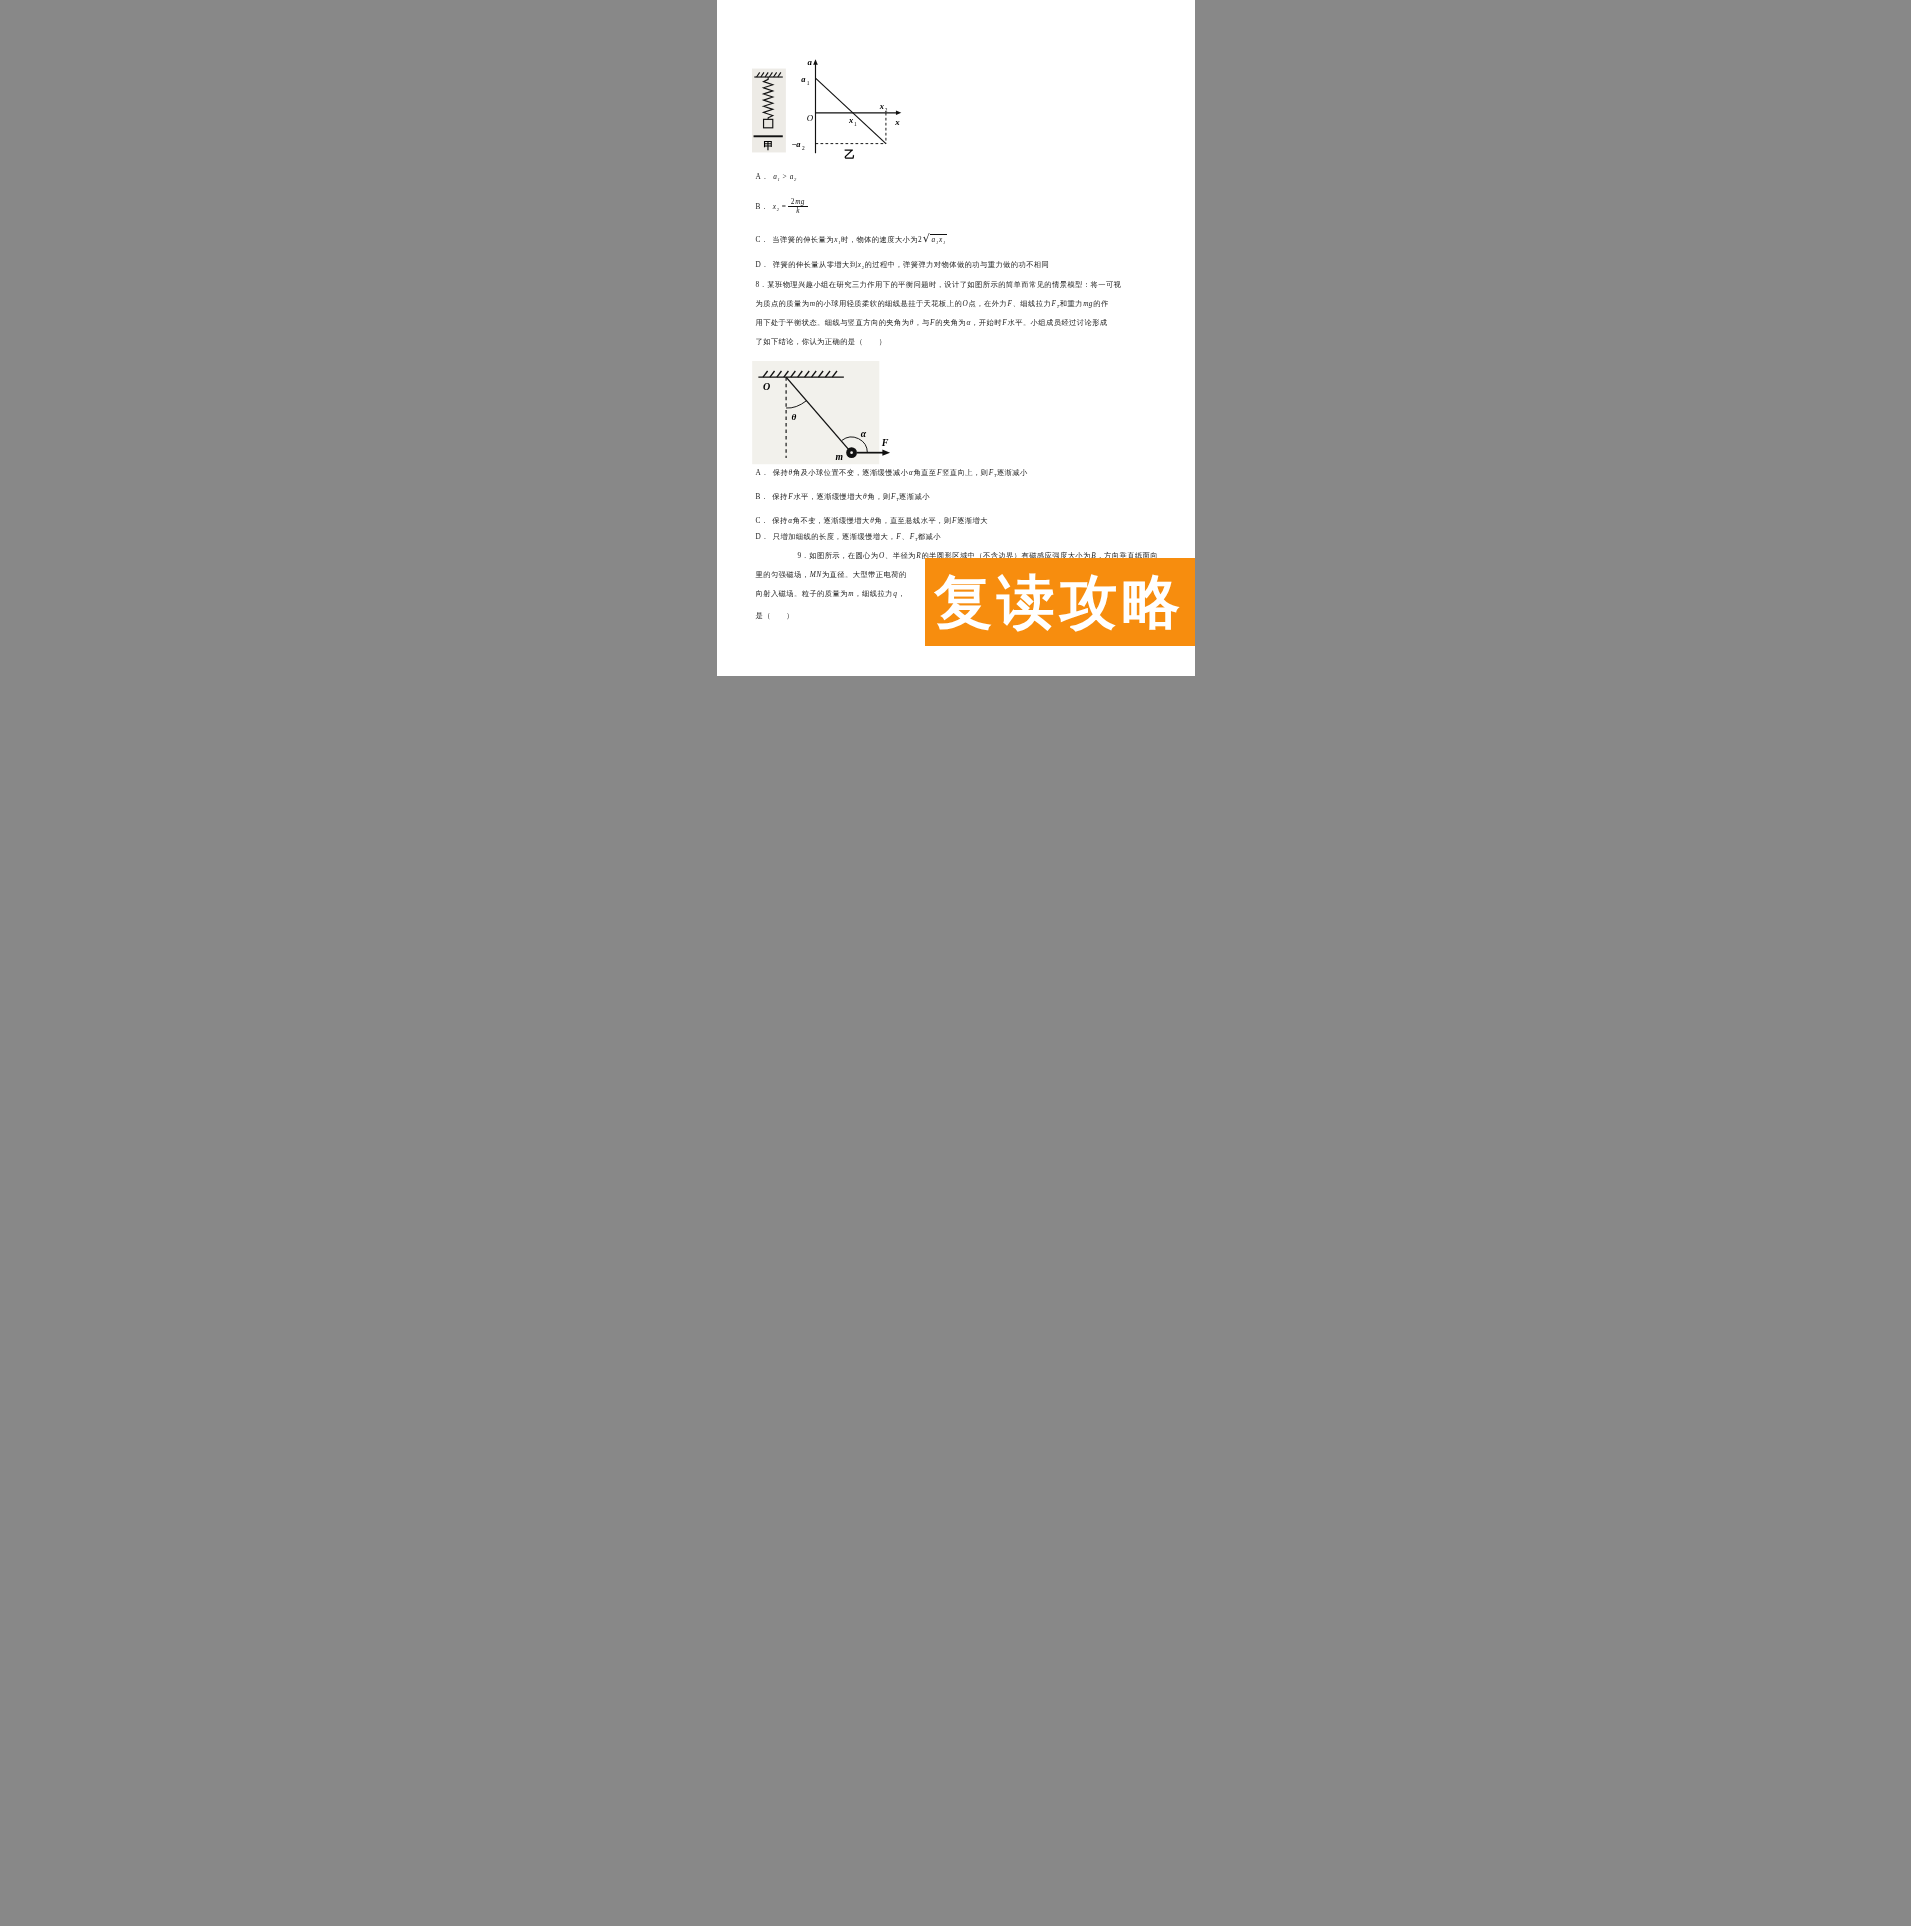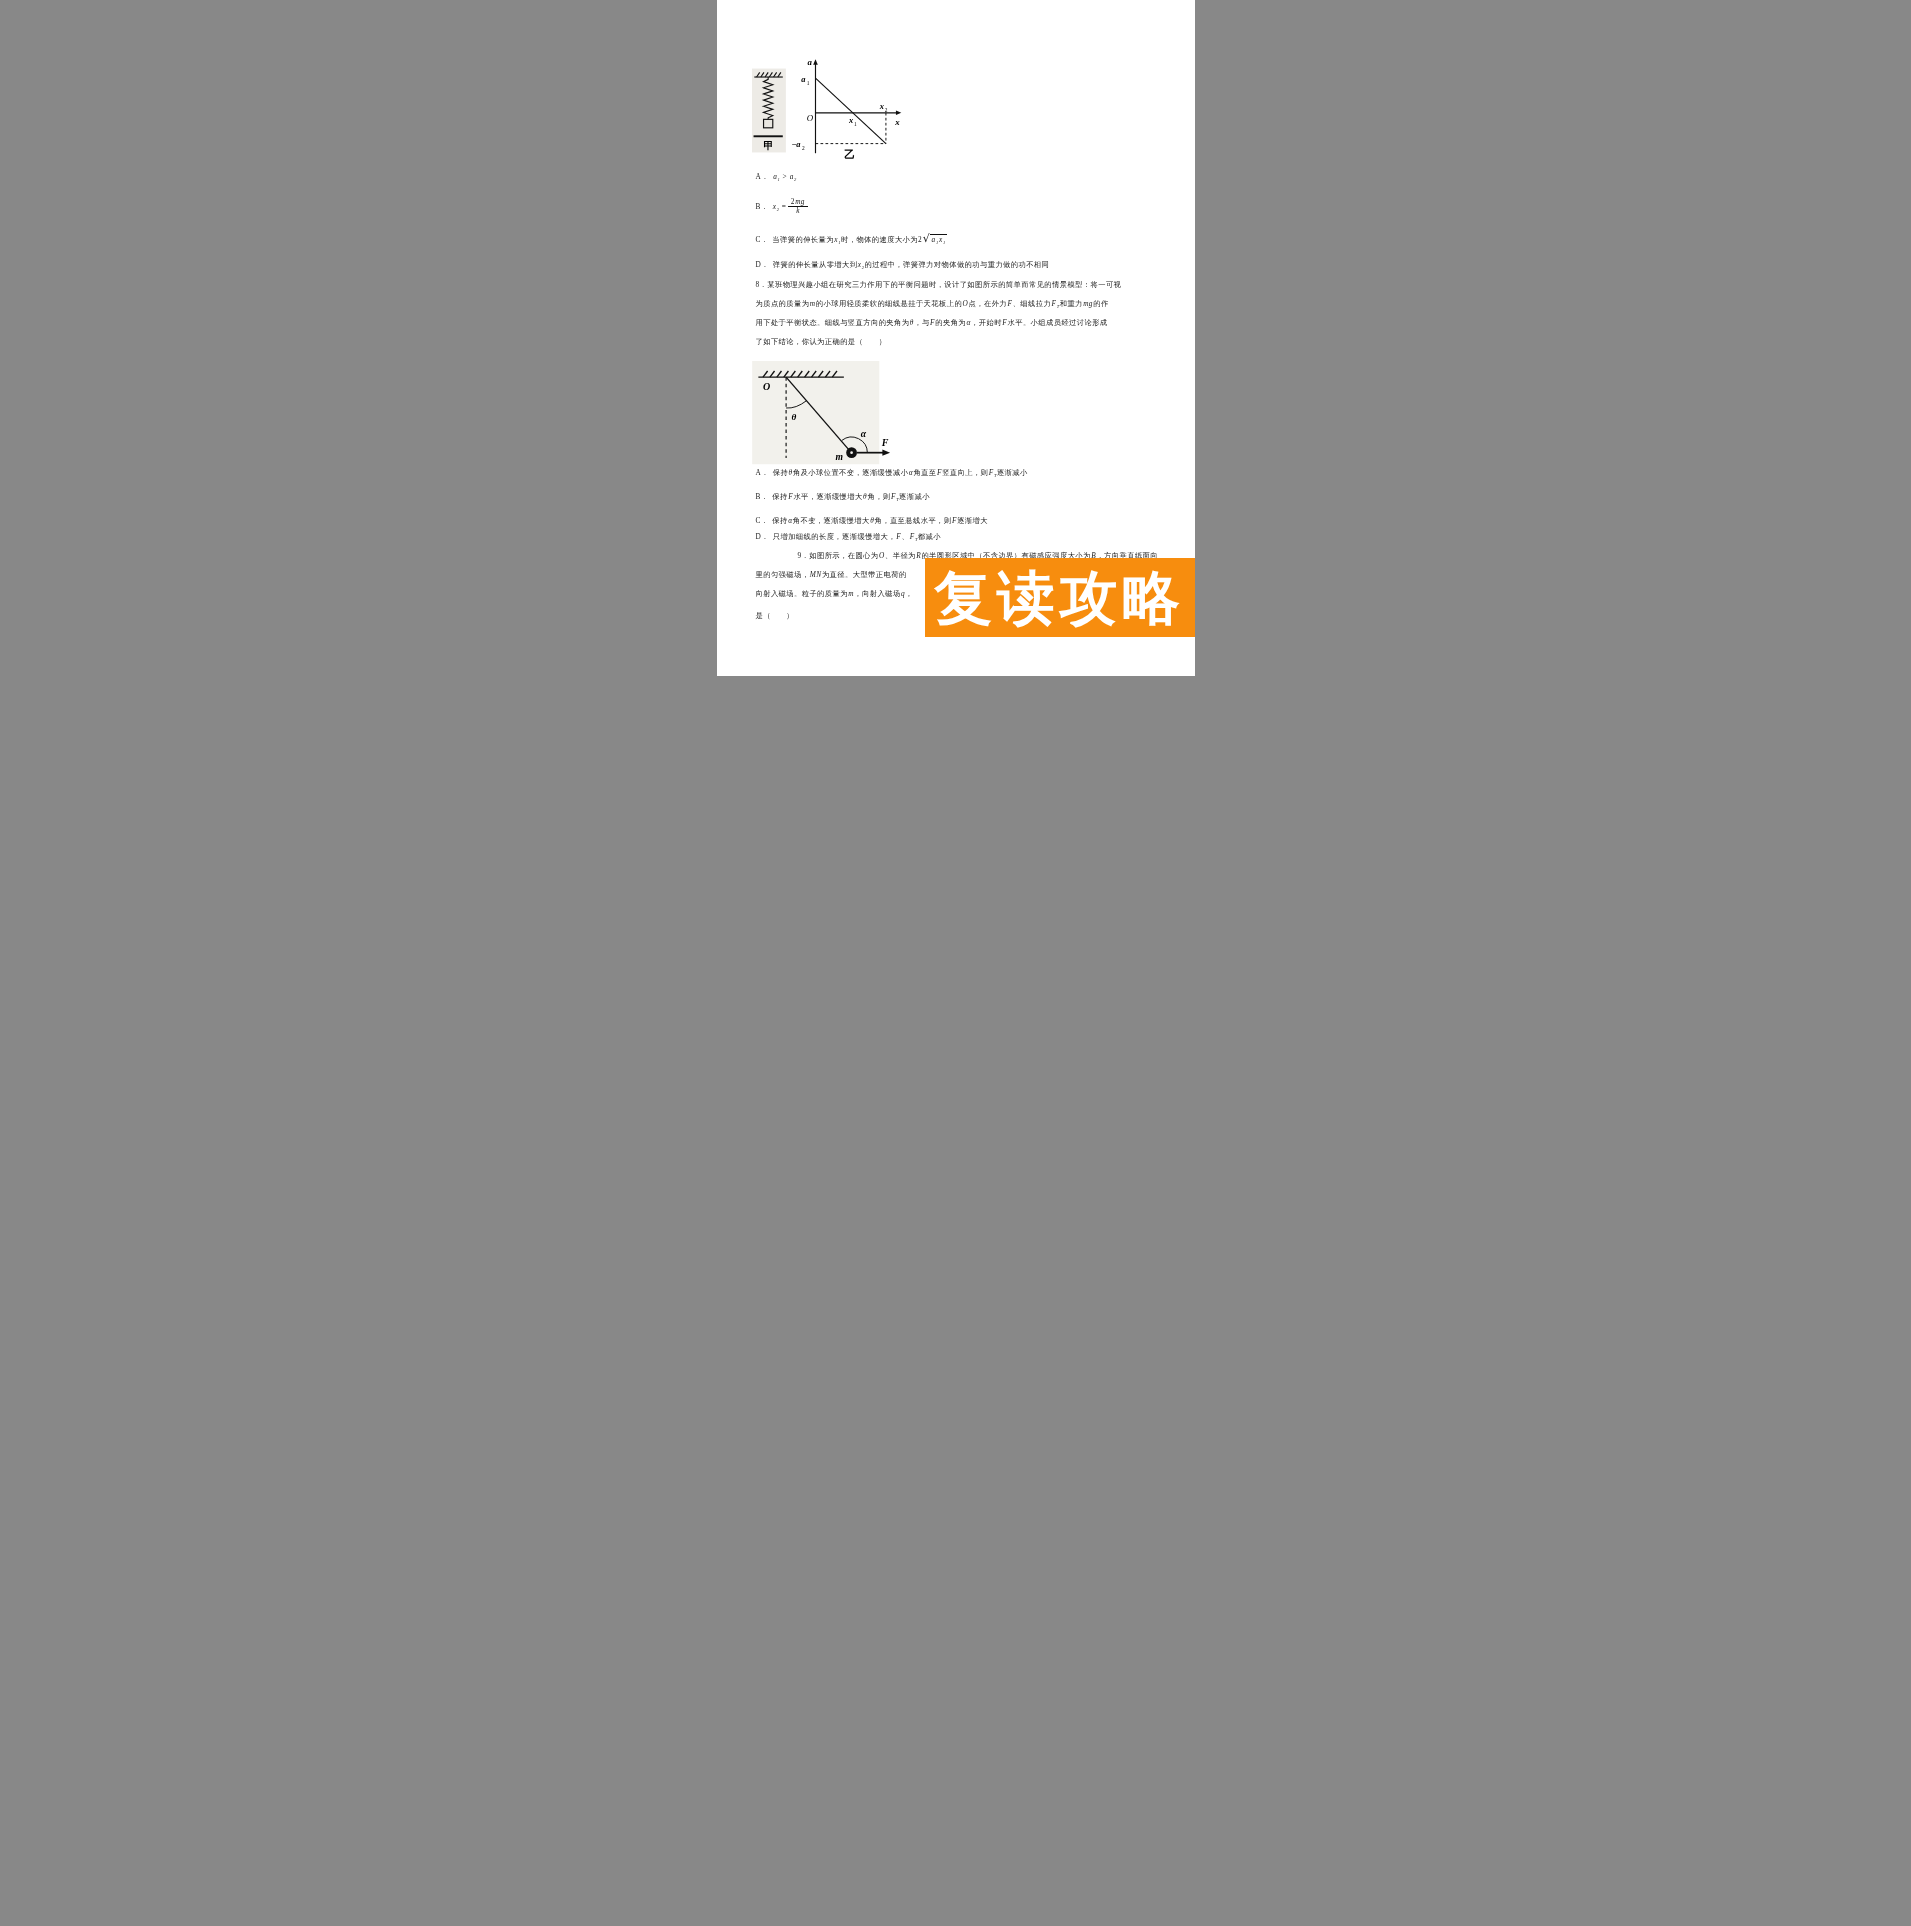--- a/index.html
+++ b/index.html
@@ -143,7 +143,7 @@
 
   <div class="line" style="top:551px;margin-left:42px;"><span class="seg-r">9．如图所示，在圆心为</span><span class="seg-i">O</span><span class="seg-r">、半径为</span><span class="seg-i">R</span><span class="seg-r">的半圆形区域中（不含边界）有磁感应强度大小为</span><span class="seg-i">B</span><span class="seg-r">，方向垂直纸面向</span></div>
   <div class="line" style="top:570px;"><span class="seg-r">里的匀强磁场，</span><span class="seg-i">MN</span><span class="seg-r">为直径。大型带正电荷的</span></div>
-  <div class="line" style="top:589px;"><span class="seg-r">向射入磁场。粒子的质量为</span><span class="seg-i">m</span><span class="seg-r">，向射入磁场</span><span class="seg-i">q</span><span class="seg-r">，</span></div>
+  <div class="line" style="top:589px;"><span class="seg-r">向射入磁场。粒子的质量为</span><span class="seg-i">m</span><span class="seg-r">，细线拉力</span><span class="seg-i">q</span><span class="seg-r">，</span></div>
   <div class="line" style="top:611px;"><span class="seg-r">是（　　）</span></div>
 
   <div id="watermark" style="background: rgb(247, 141, 14);">

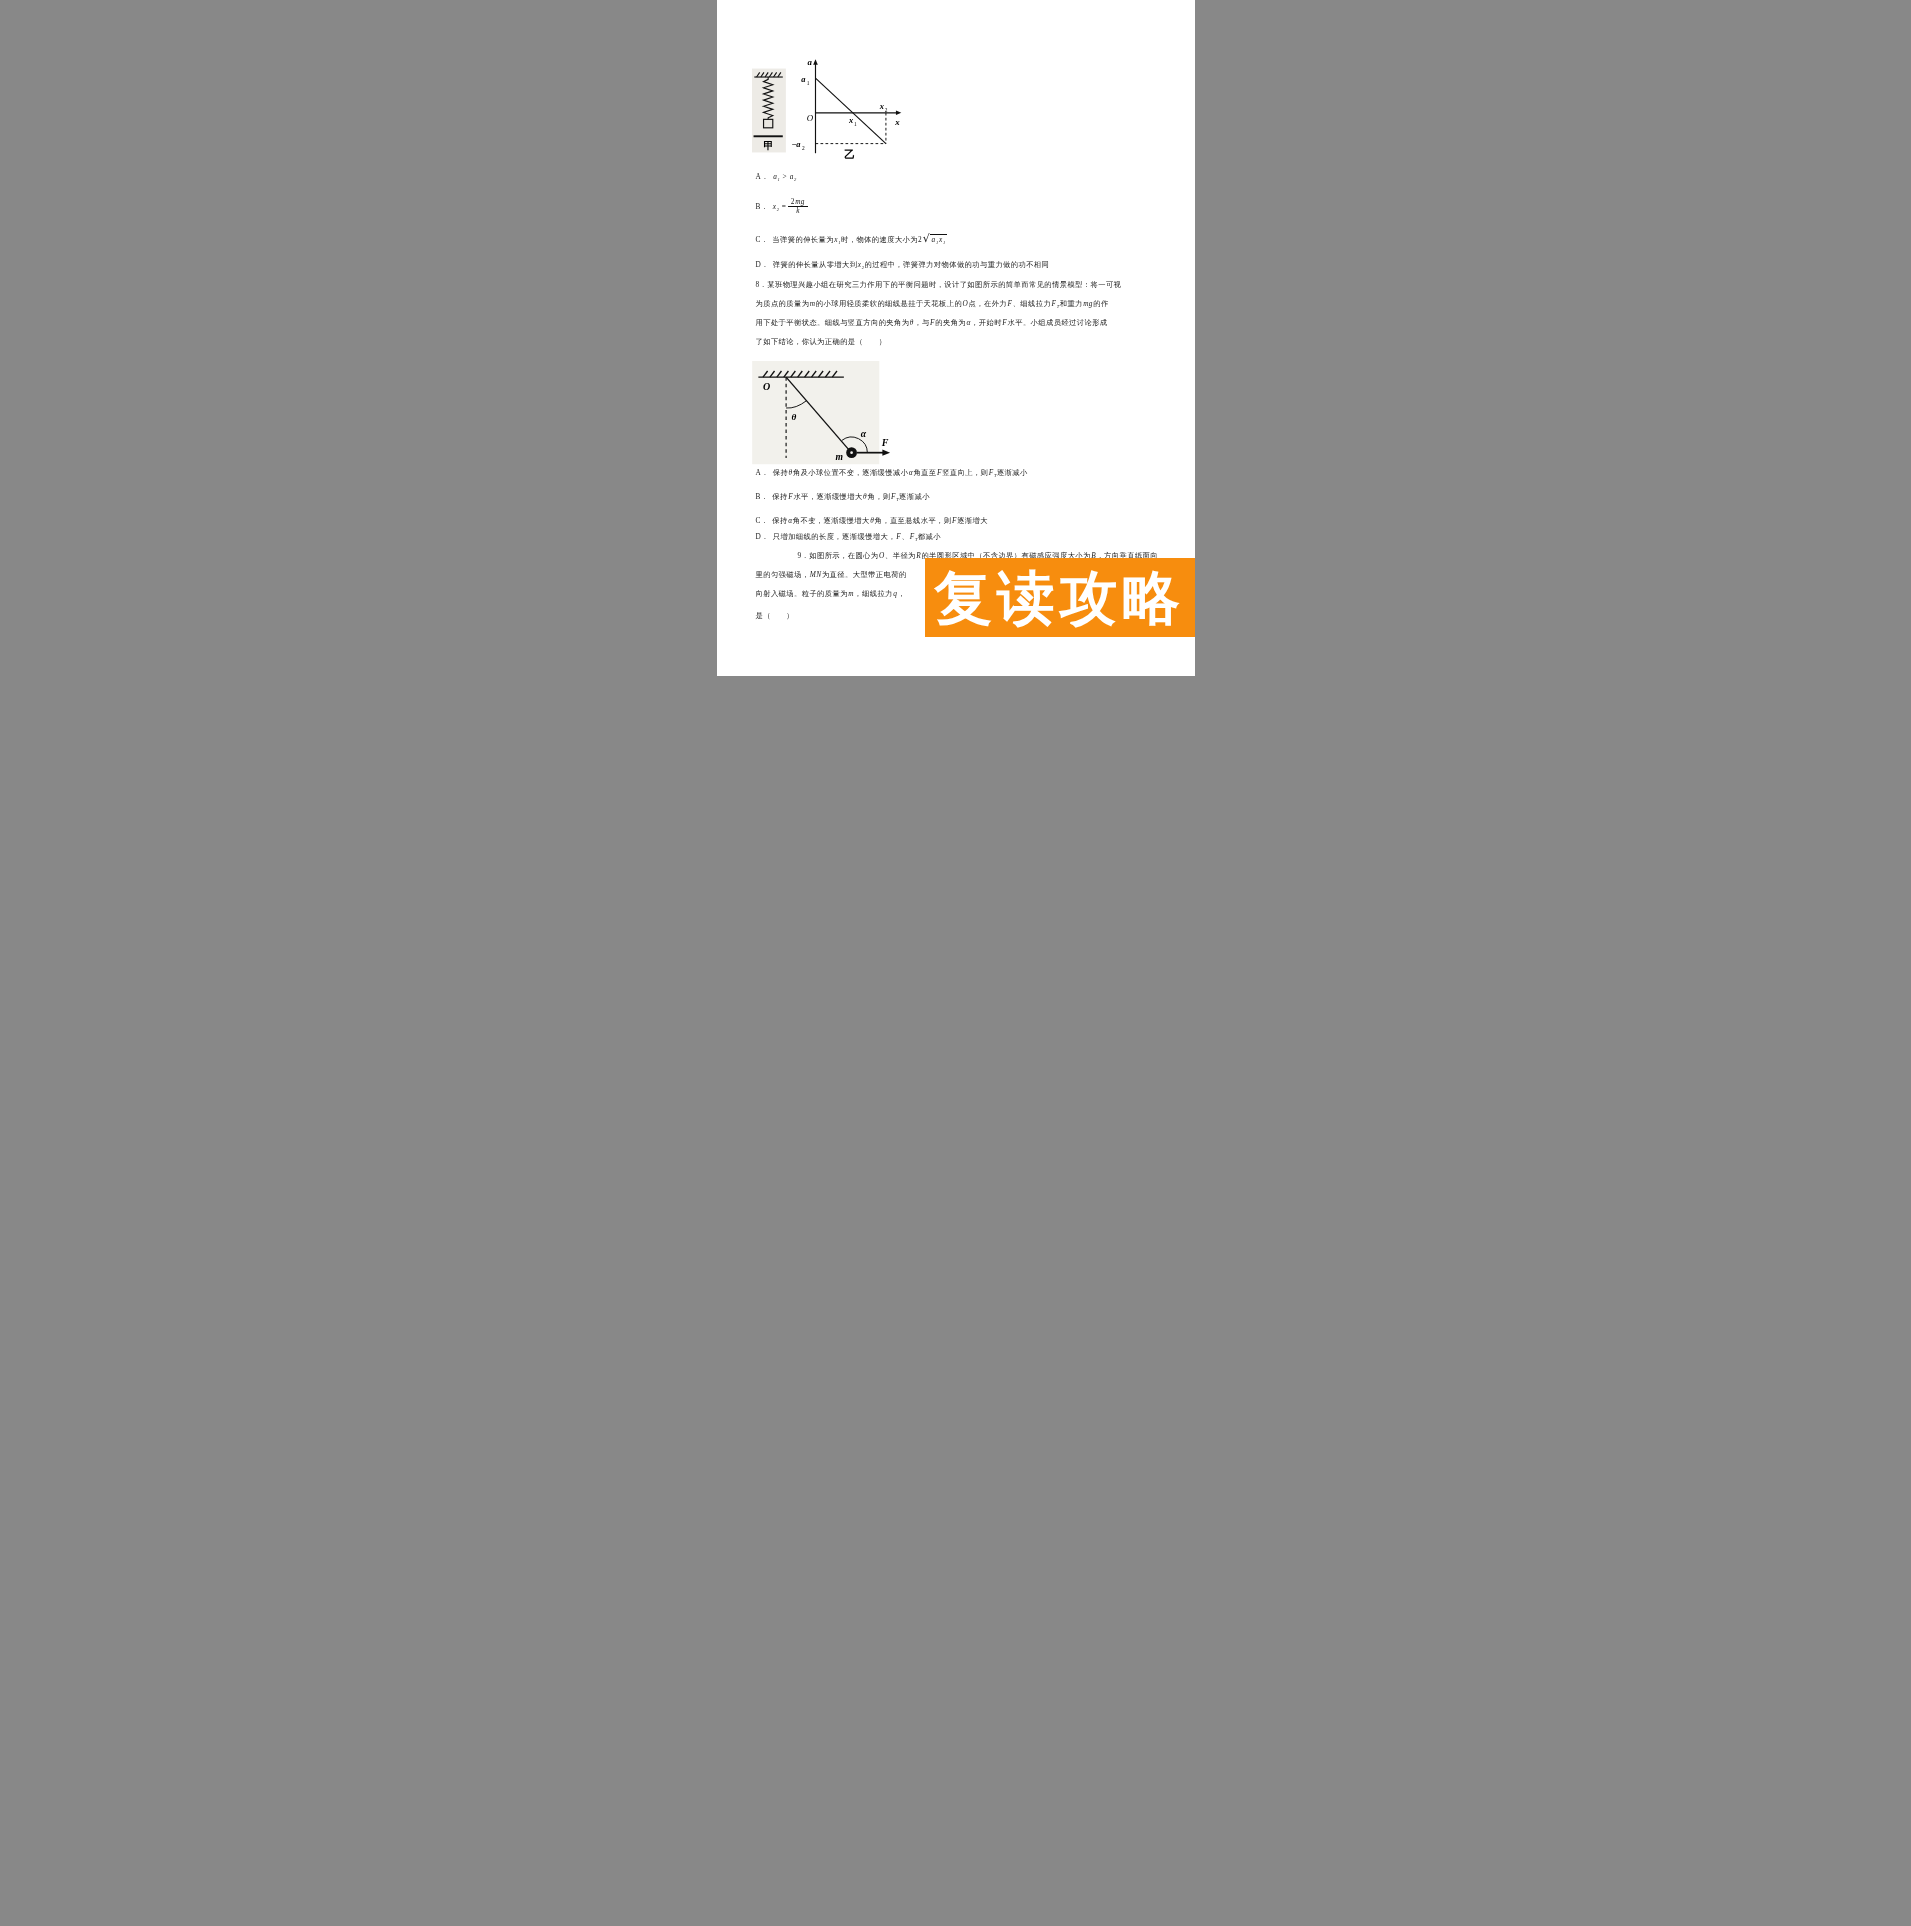--- a/index.html
+++ b/index.html
@@ -18,7 +18,7 @@
   .rcontent{border-top:0.7px solid #111;padding:0.4px 1.2px 0 0.8px;}
   svg text{font-family:"Liberation Serif",serif;}
   .cjk-fig{font-family:"Liberation Sans",sans-serif;font-weight:bold;}
-  #watermark{position:absolute;left:208px;top:558px;width:270px;height:79px;z-index:6;
+  #watermark{position:absolute;left:208px;top:558px;width:270px;height:88px;z-index:6;
              display:flex;align-items:center;justify-content:center;}
   #watermark span{color:#ffffff;font-family:"Liberation Sans",sans-serif;font-weight:900;
                   font-size:58px;line-height:1;letter-spacing:4.6px;white-space:nowrap;}

